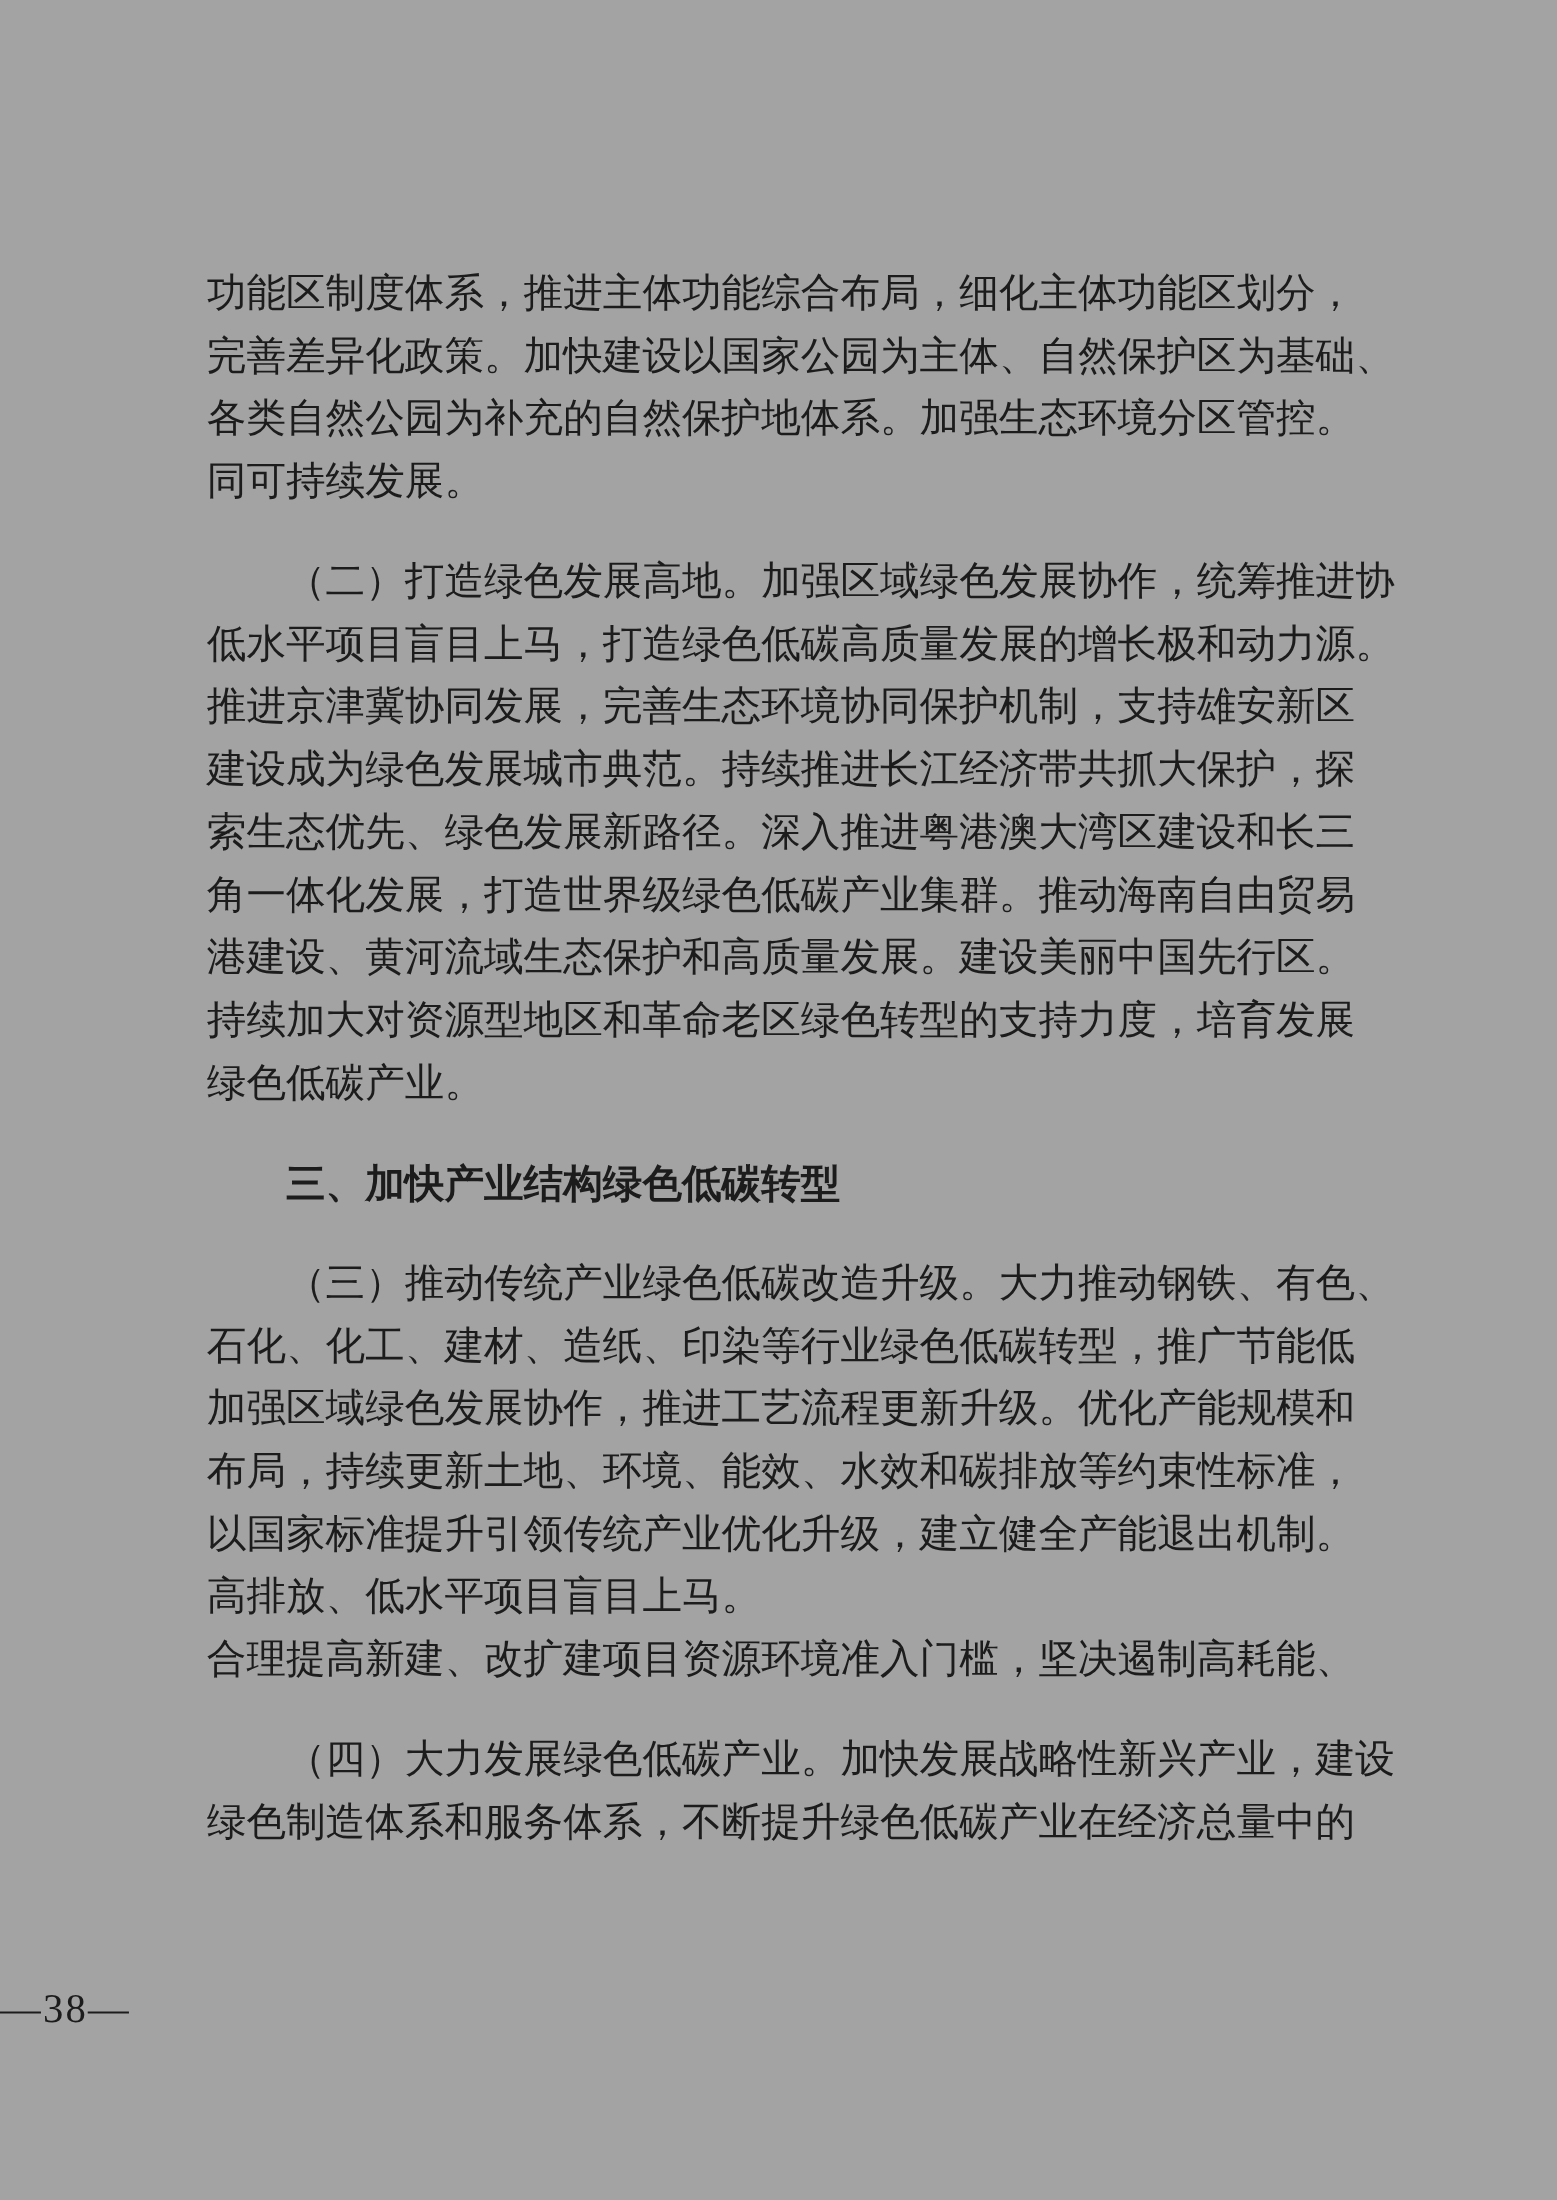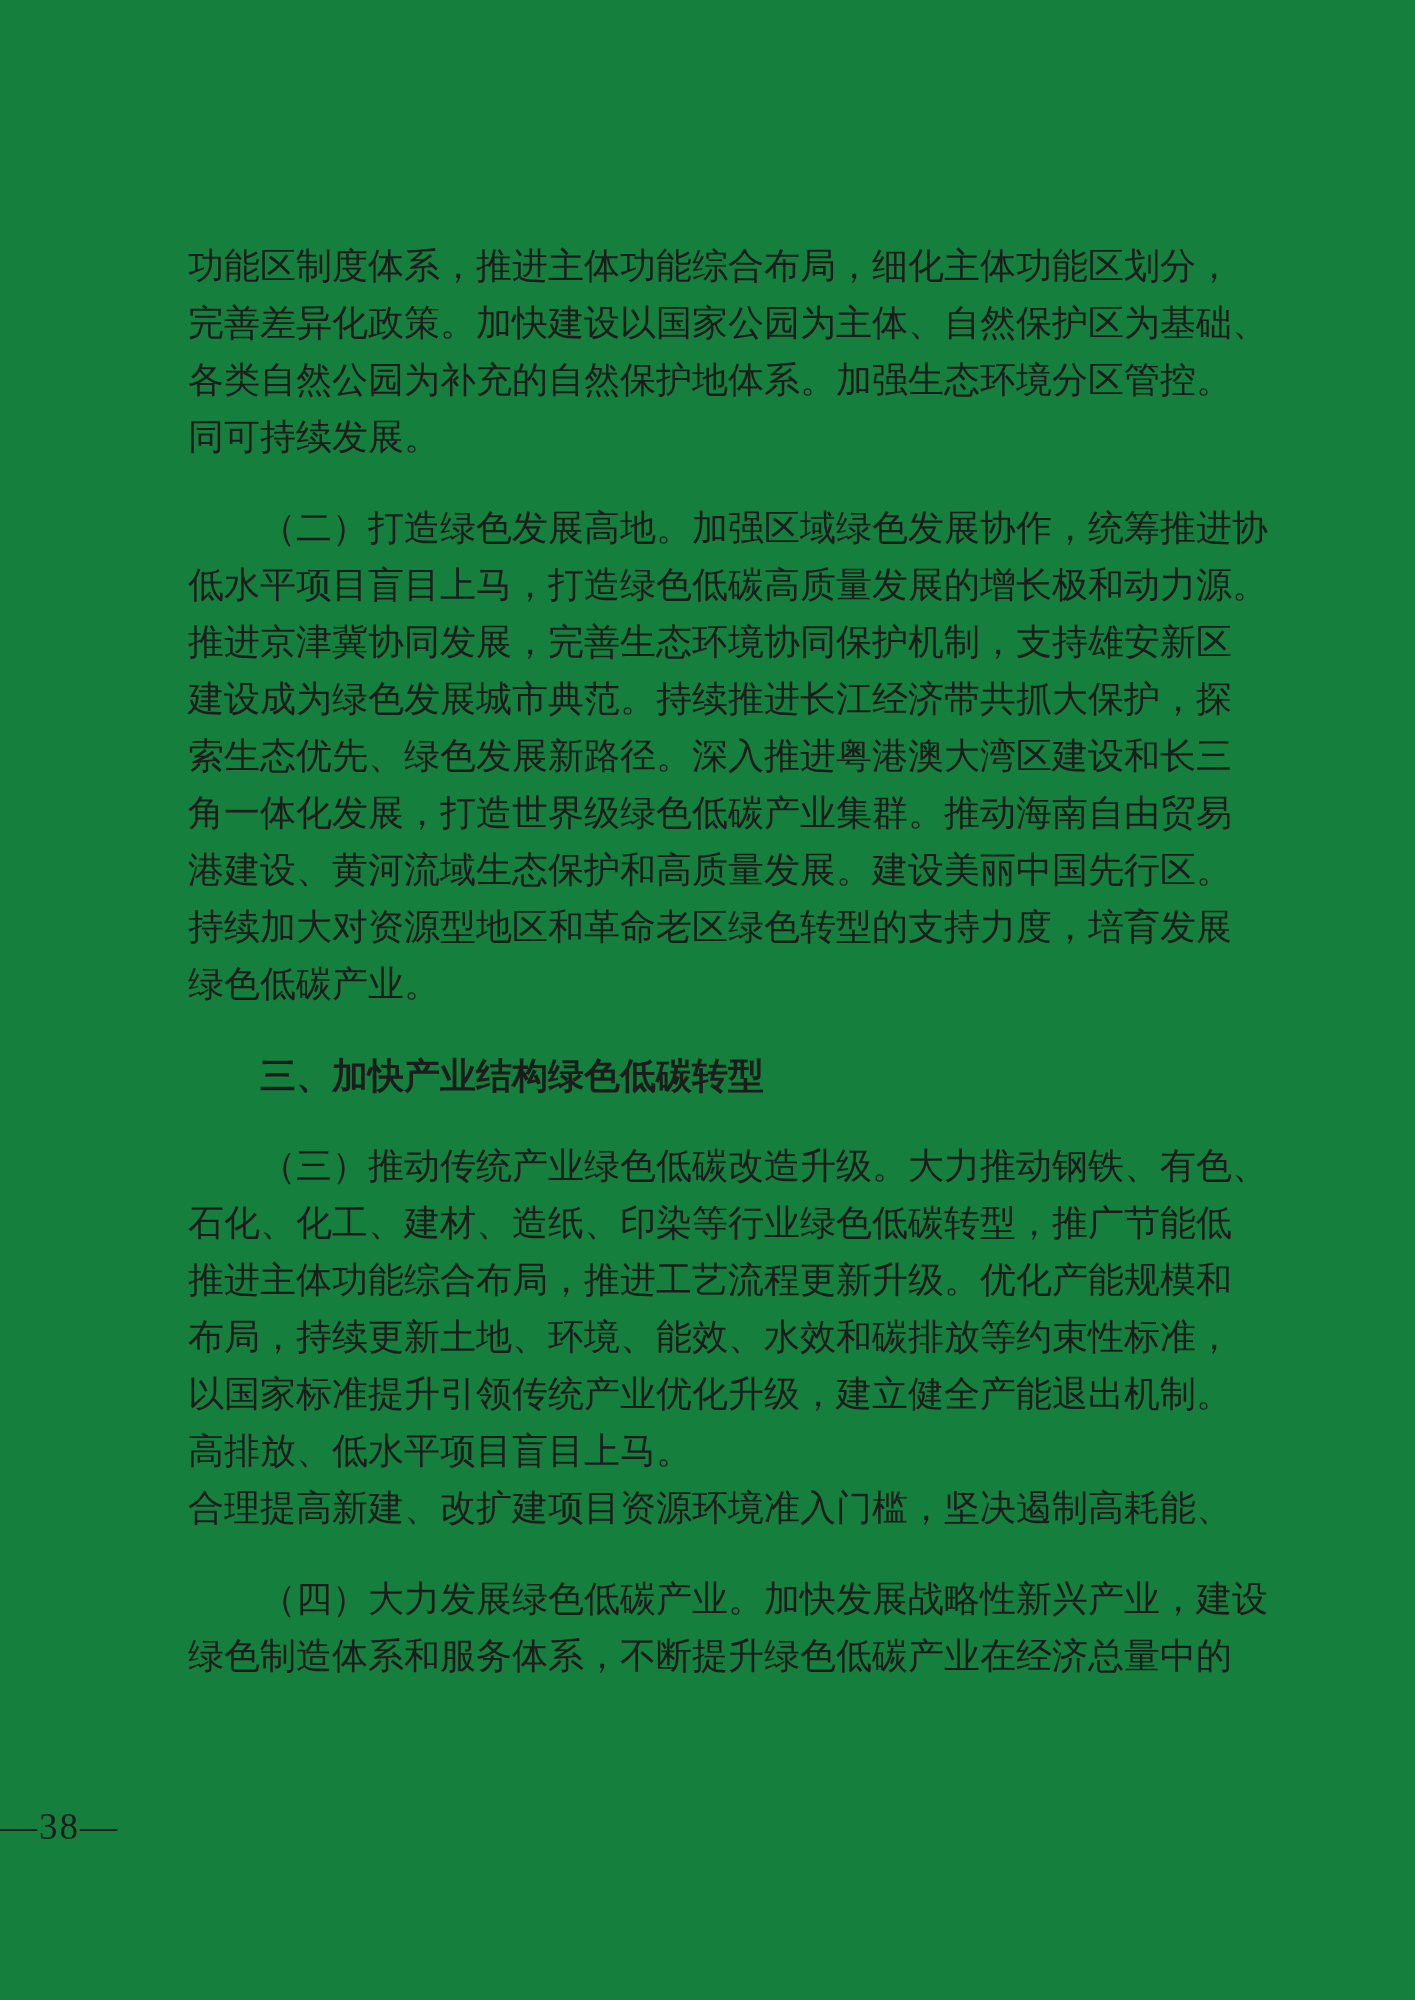--- a/index.html
+++ b/index.html
@@ -12,7 +12,7 @@
     width: 1415px;
     height: 2000px;
     margin: 0 auto;
-    background: #15803d;
+    background: #a3a3a3;
     overflow: hidden;
     color: #1c1c1c;
     font-family: "Liberation Serif", "DejaVu Serif", serif;

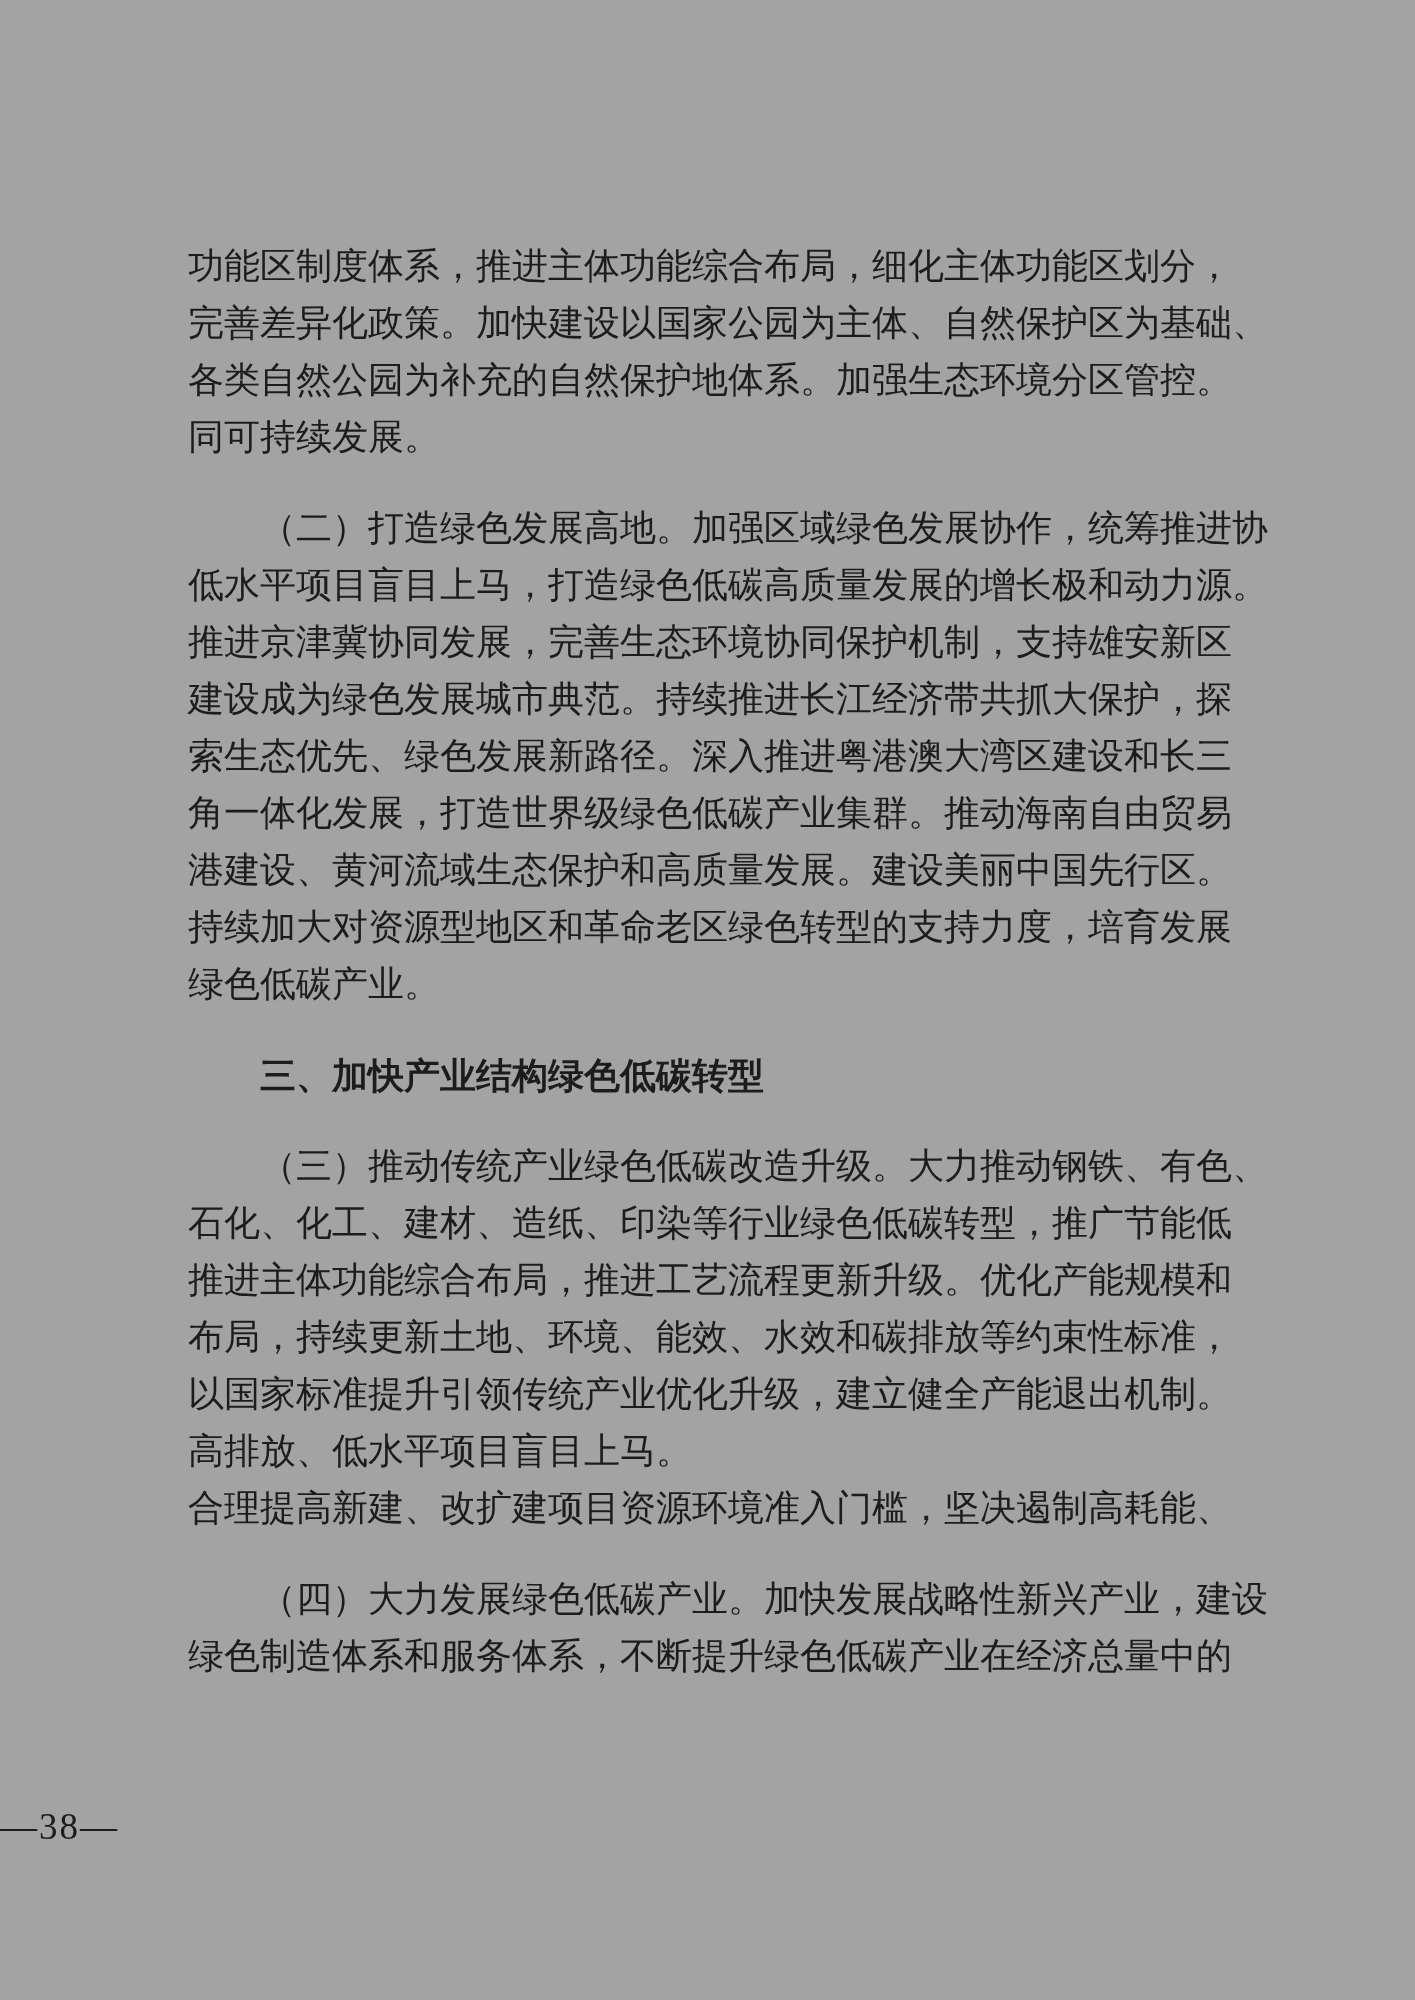--- a/index.html
+++ b/index.html
@@ -88,7 +88,7 @@
       <p class="para body">
         <span class="line indent">（三）推动传统产业绿色低碳改造升级。大力推动钢铁、有色、</span>
         <span class="line">石化、化工、建材、造纸、印染等行业绿色低碳转型，推广节能低</span>
-        <span class="line">推进主体功能综合布局，推进工艺流程更新升级。优化产能规模和</span>
+        <span class="line">加强区域绿色发展协作，推进工艺流程更新升级。优化产能规模和</span>
         <span class="line">布局，持续更新土地、环境、能效、水效和碳排放等约束性标准，</span>
         <span class="line">以国家标准提升引领传统产业优化升级，建立健全产能退出机制。</span>
         <span class="line">高排放、低水平项目盲目上马。</span>

